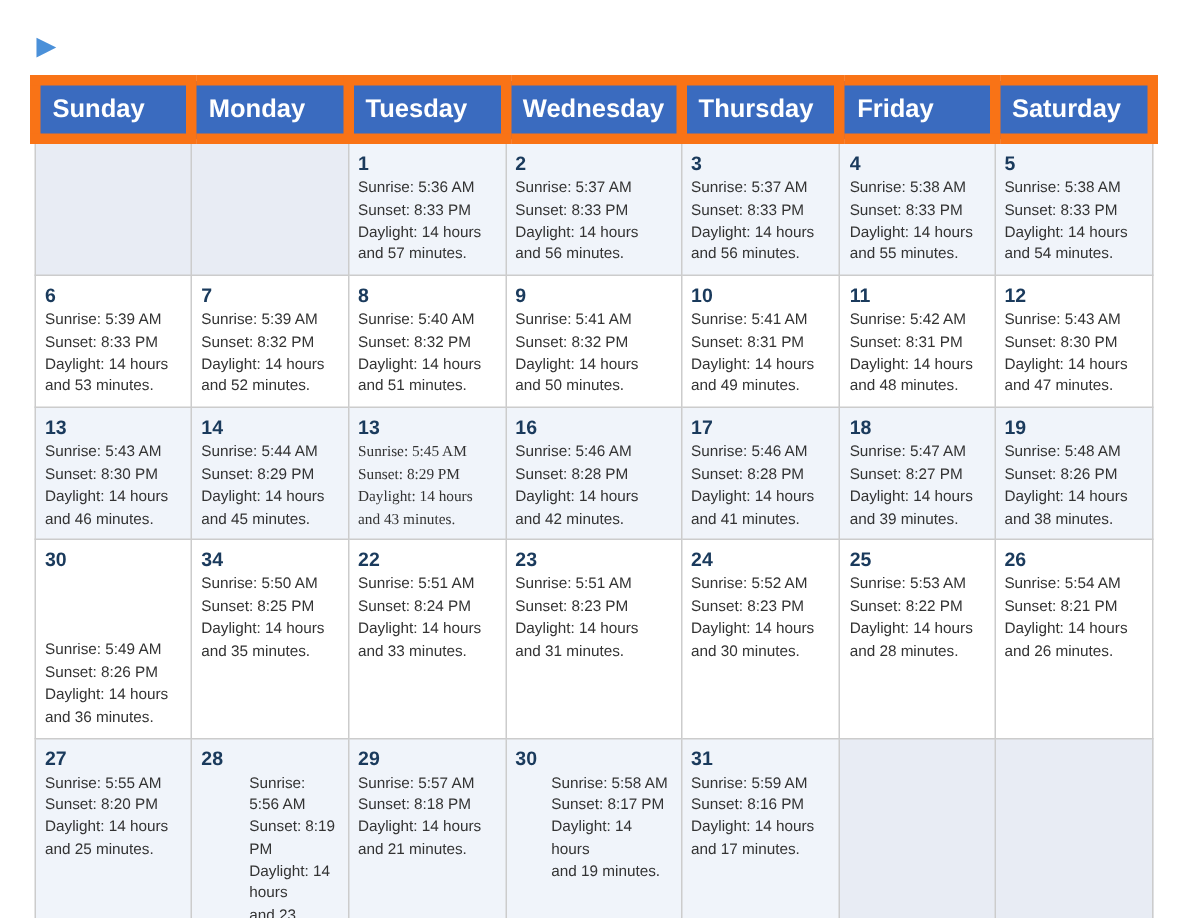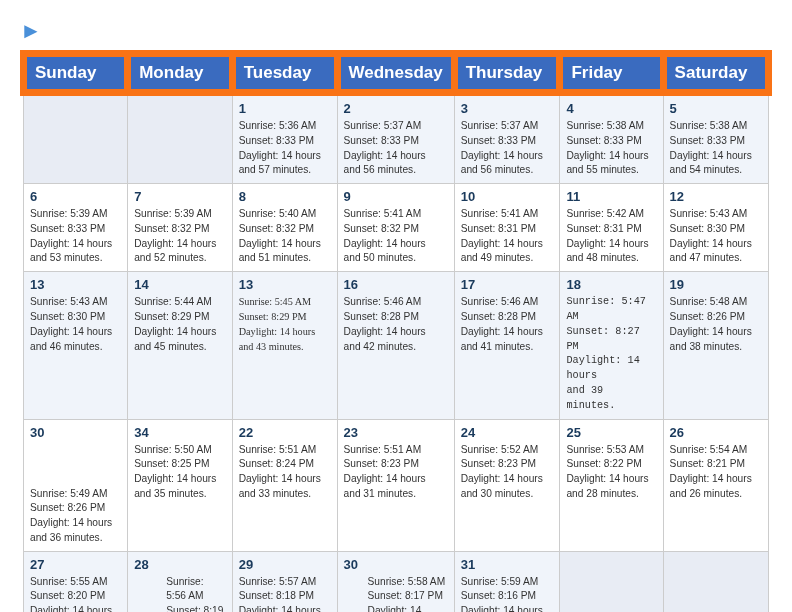--- a/index.html
+++ b/index.html
@@ -251,7 +251,7 @@
         </td>
         <td>
           <span class="day-num">18</span>
-          <div class="day-info" style="white-space: pre-line; font-family: Liberation Mono, monospace;">Sunrise: 5:47 AM
+          <div class="day-info" style="white-space: pre-line;">Sunrise: 5:47 AM
 Sunset: 8:27 PM
 Daylight: 14 hours
 and 39 minutes.</div>

